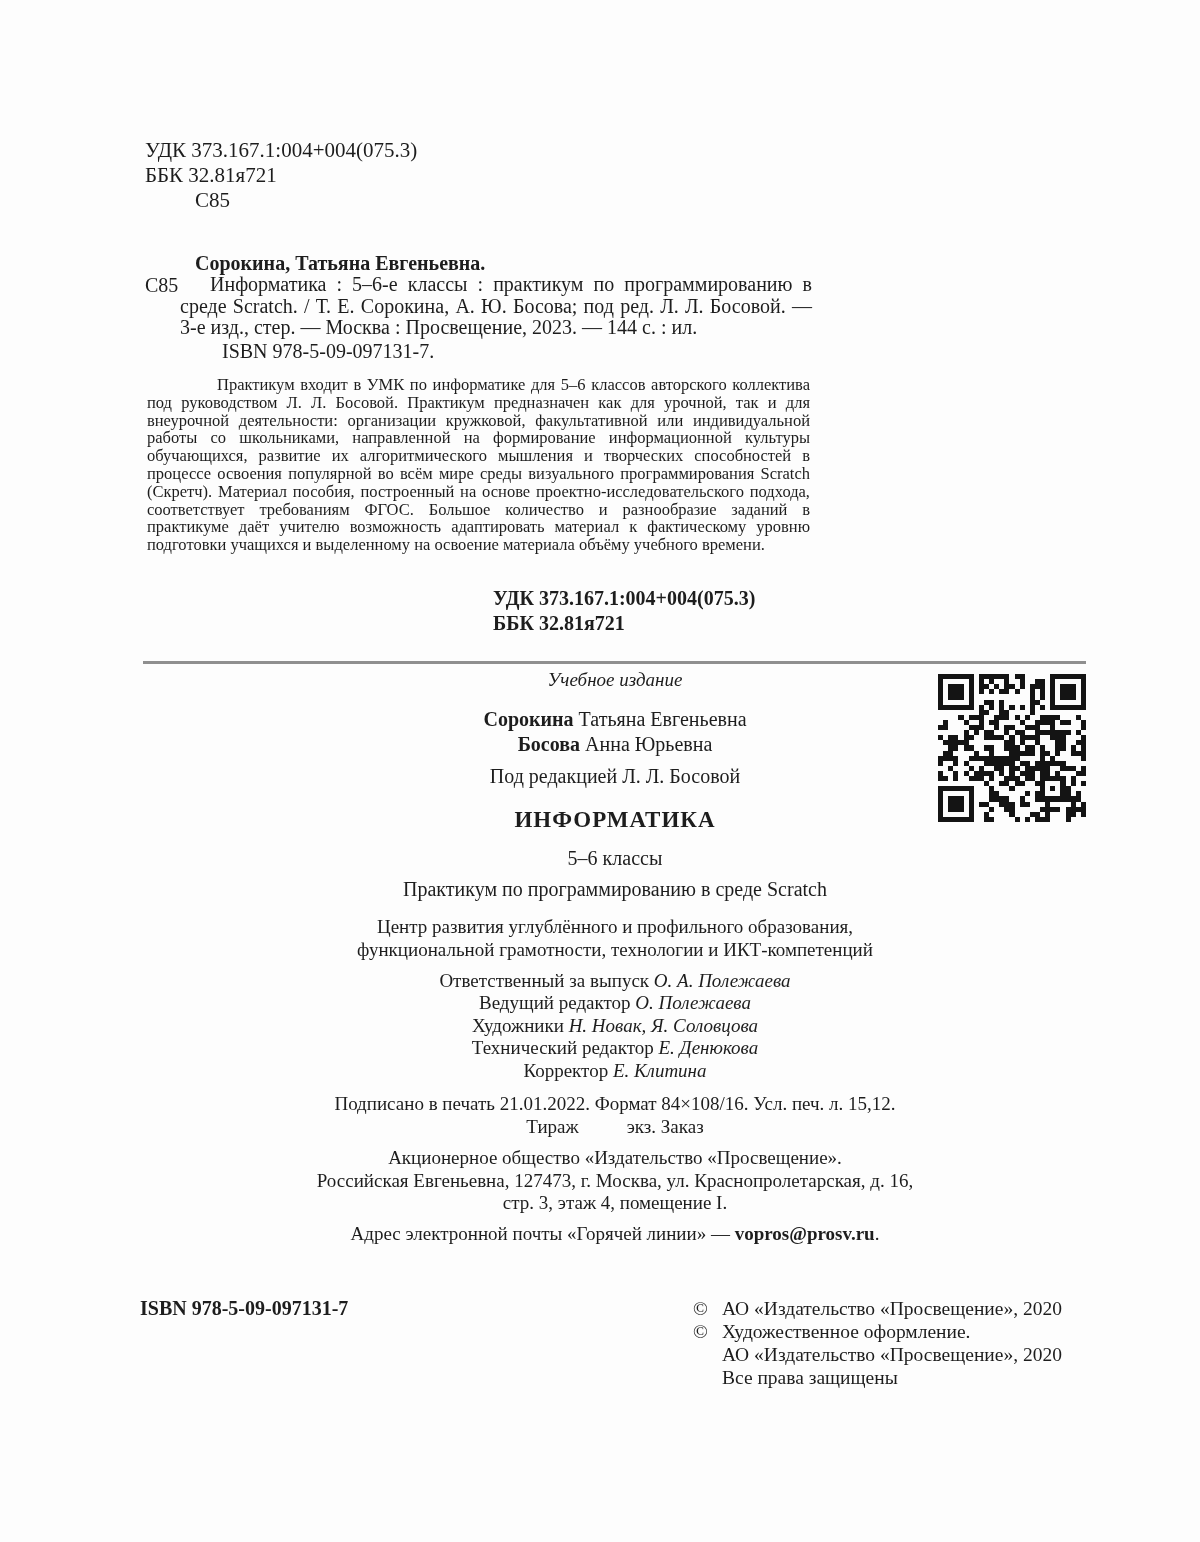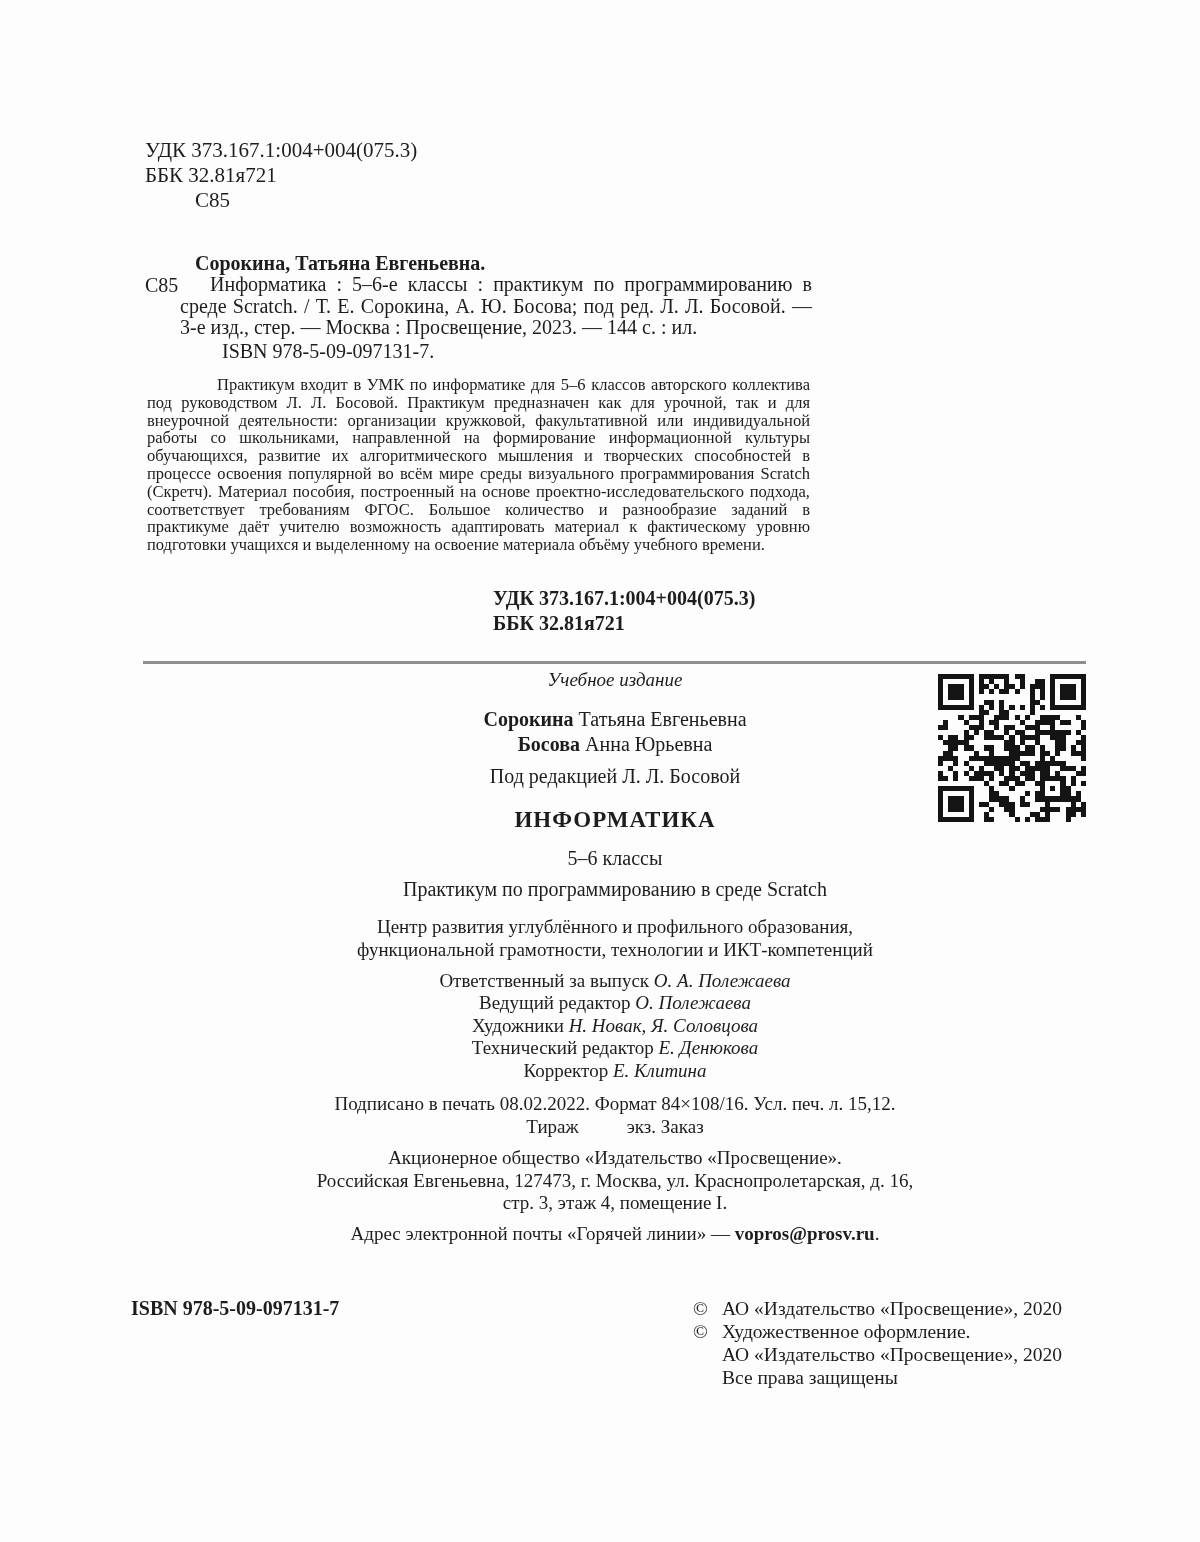--- a/index.html
+++ b/index.html
@@ -550,7 +550,7 @@
     </div>
 
     <div class="printinfo">
-      <div>Подписано в печать 08.02.2022. Формат 84×108/16. Усл. печ. л. 15,12.</div>
+      <div>Подписано в печать 21.01.2022. Формат 84×108/16. Усл. печ. л. 15,12.</div>
       <div><span>Тираж</span><span class="gap48"></span><span>экз. Заказ</span></div>
     </div>
 

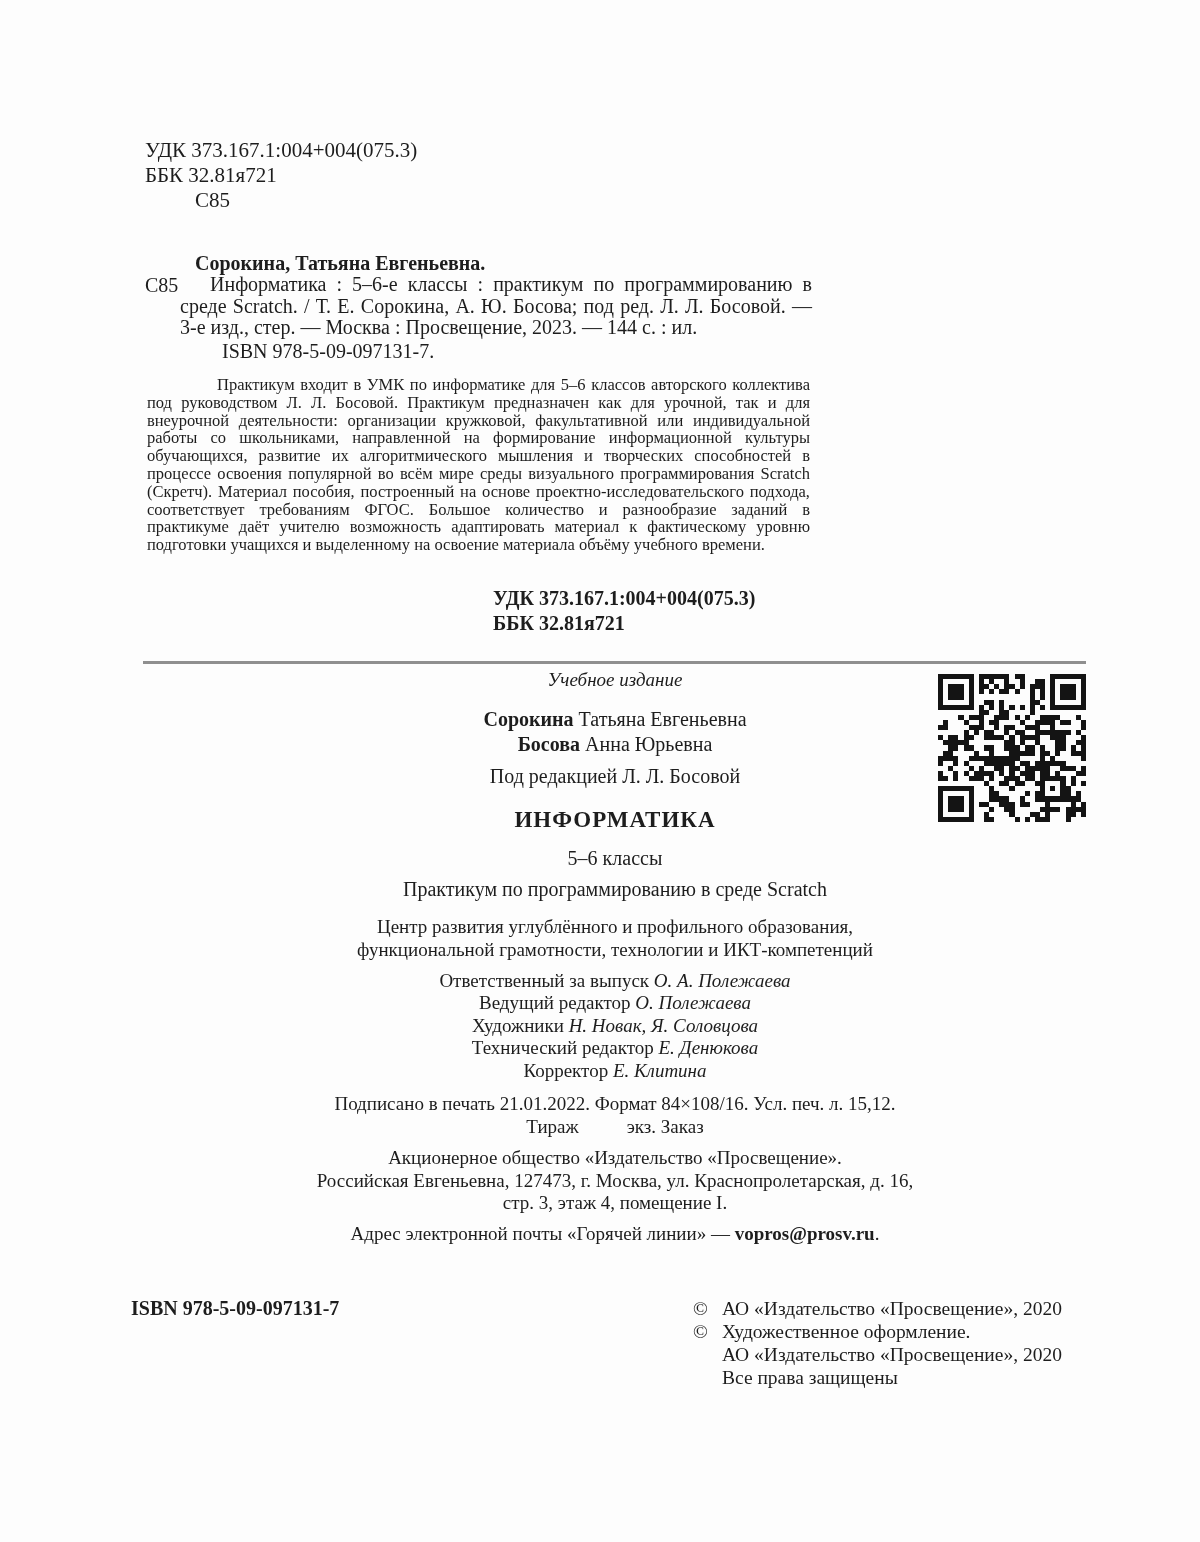--- a/index.html
+++ b/index.html
@@ -56,7 +56,7 @@
   .email-line .email{font-weight:bold;}
 
   
-  .footer-isbn{position:absolute;left:131px;top:1297px;font-size:20px;font-weight:bold;}
+  .footer-isbn{position:absolute;left:140px;top:1297px;font-size:20px;font-weight:bold;}
   .copyright{position:absolute;left:693px;top:1297px;font-size:19.5px;line-height:23px;}
   .cp-row{display:flex;}
   .cp-mark{width:29px;flex:0 0 29px;}

